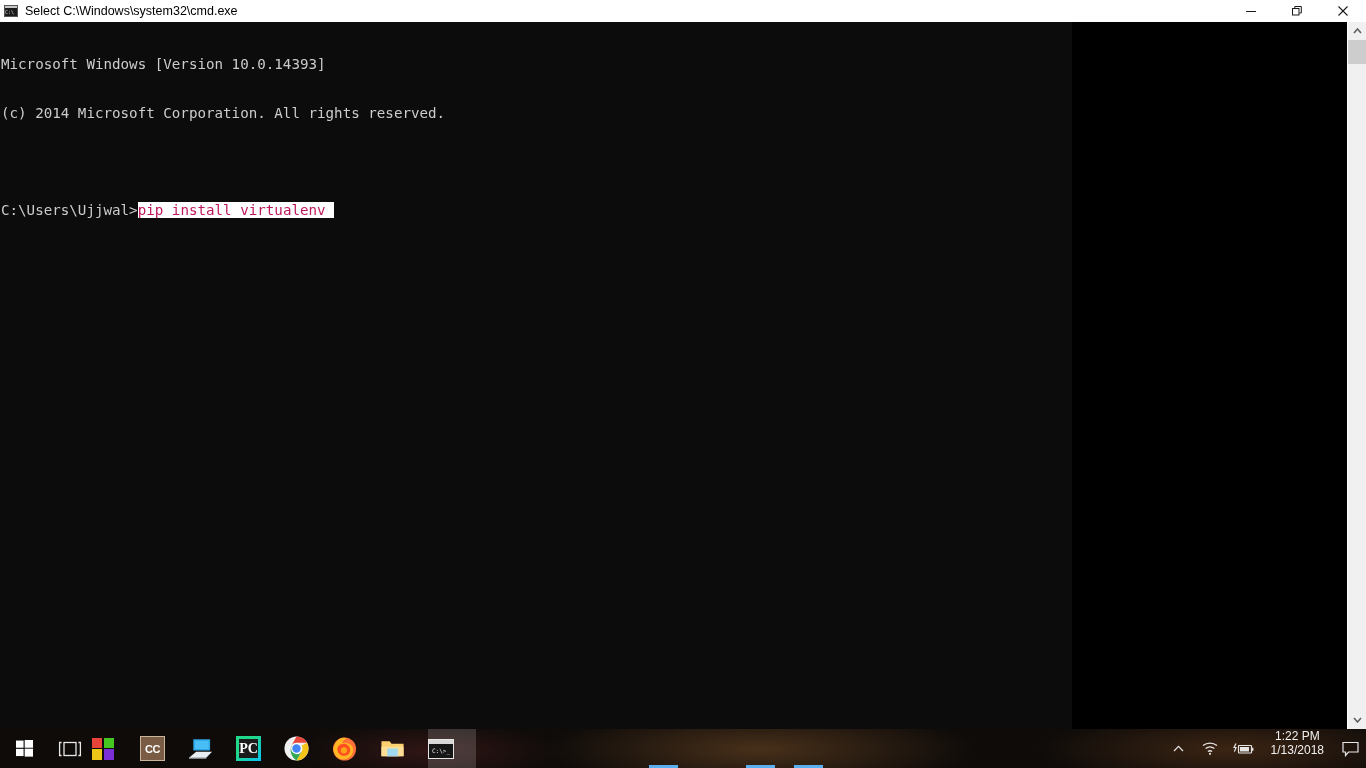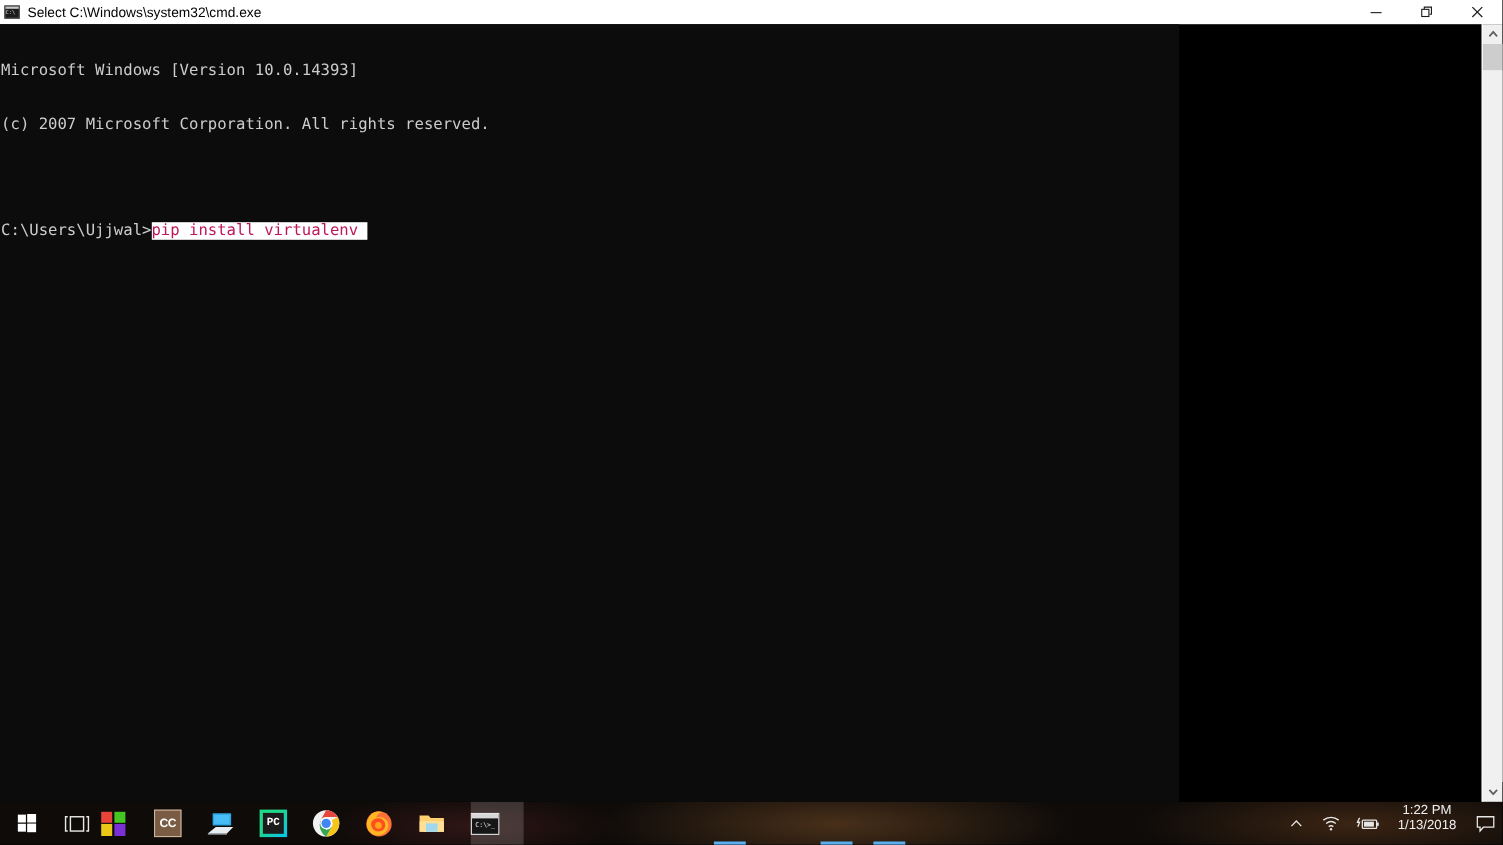--- a/index.html
+++ b/index.html
@@ -227,7 +227,7 @@
 
     <div id="console-area">
       <div class="line">Microsoft Windows [Version 10.0.14393]</div>
-      <div class="line">(c) 2007 Microsoft Corporation. All rights reserved.</div>
+      <div class="line">(c) 2014 Microsoft Corporation. All rights reserved.</div>
       <div class="line"></div>
       <div class="line"><span>C:\Users\Ujjwal&gt;</span><span class="sel">pip install virtualenv </span></div>
     </div>

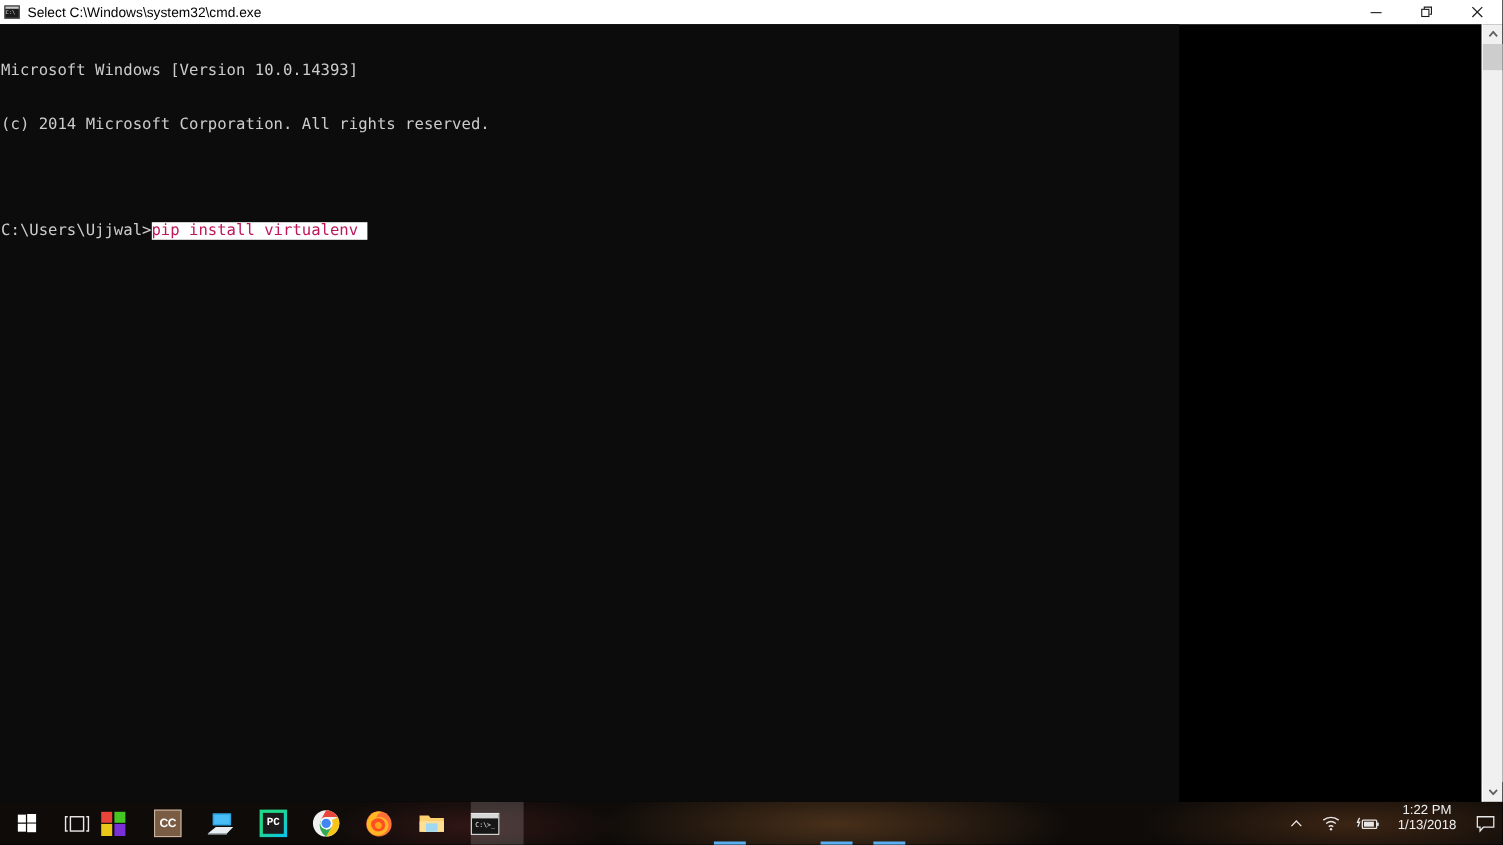--- a/index.html
+++ b/index.html
@@ -153,8 +153,8 @@
   .pc-icon .inner {
     position:absolute; left:3px; top:3px; right:3px; bottom:3px;
     background:#1b1b1b; display:flex; align-items:center;
-    justify-content:center; font-size:10px; font-weight:bold;
-    color:#ffffff; font-family:Liberation Mono, monospace;
+    justify-content:center; font-size:14px; font-weight:bold;
+    color:#ffffff; font-family:Liberation Serif, serif;
   }
   
   .cmd-tb-icon {

